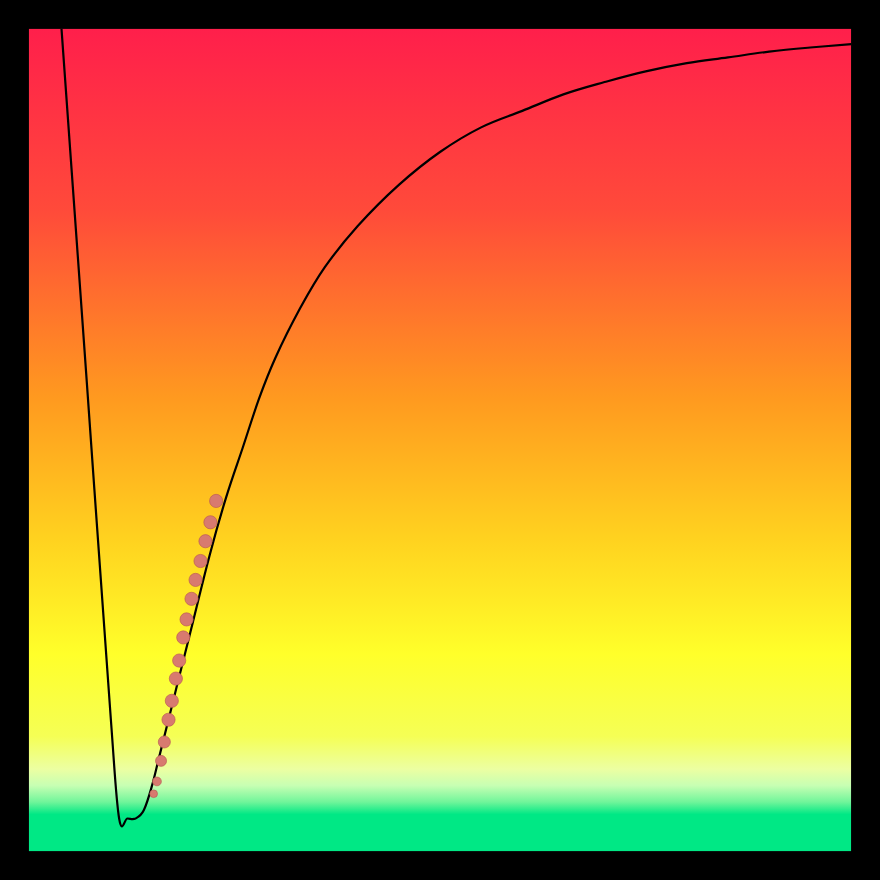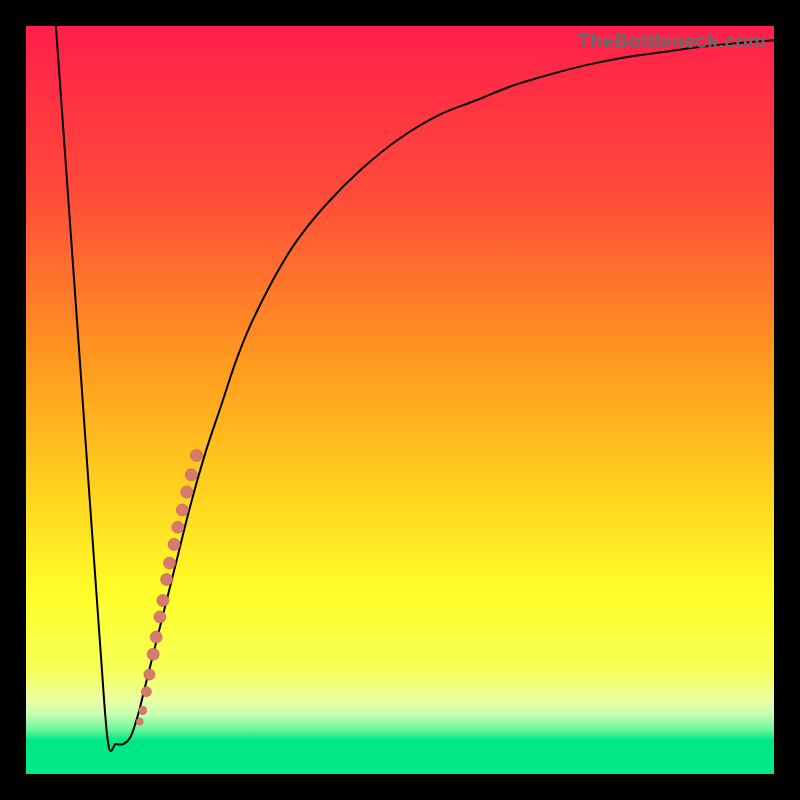--- a/index.html
+++ b/index.html
@@ -88,7 +88,6 @@
         </g>
     </svg>
 
-    <div class="attribution">TheBottleneck.com</div>
   </div>
 </div>
 

